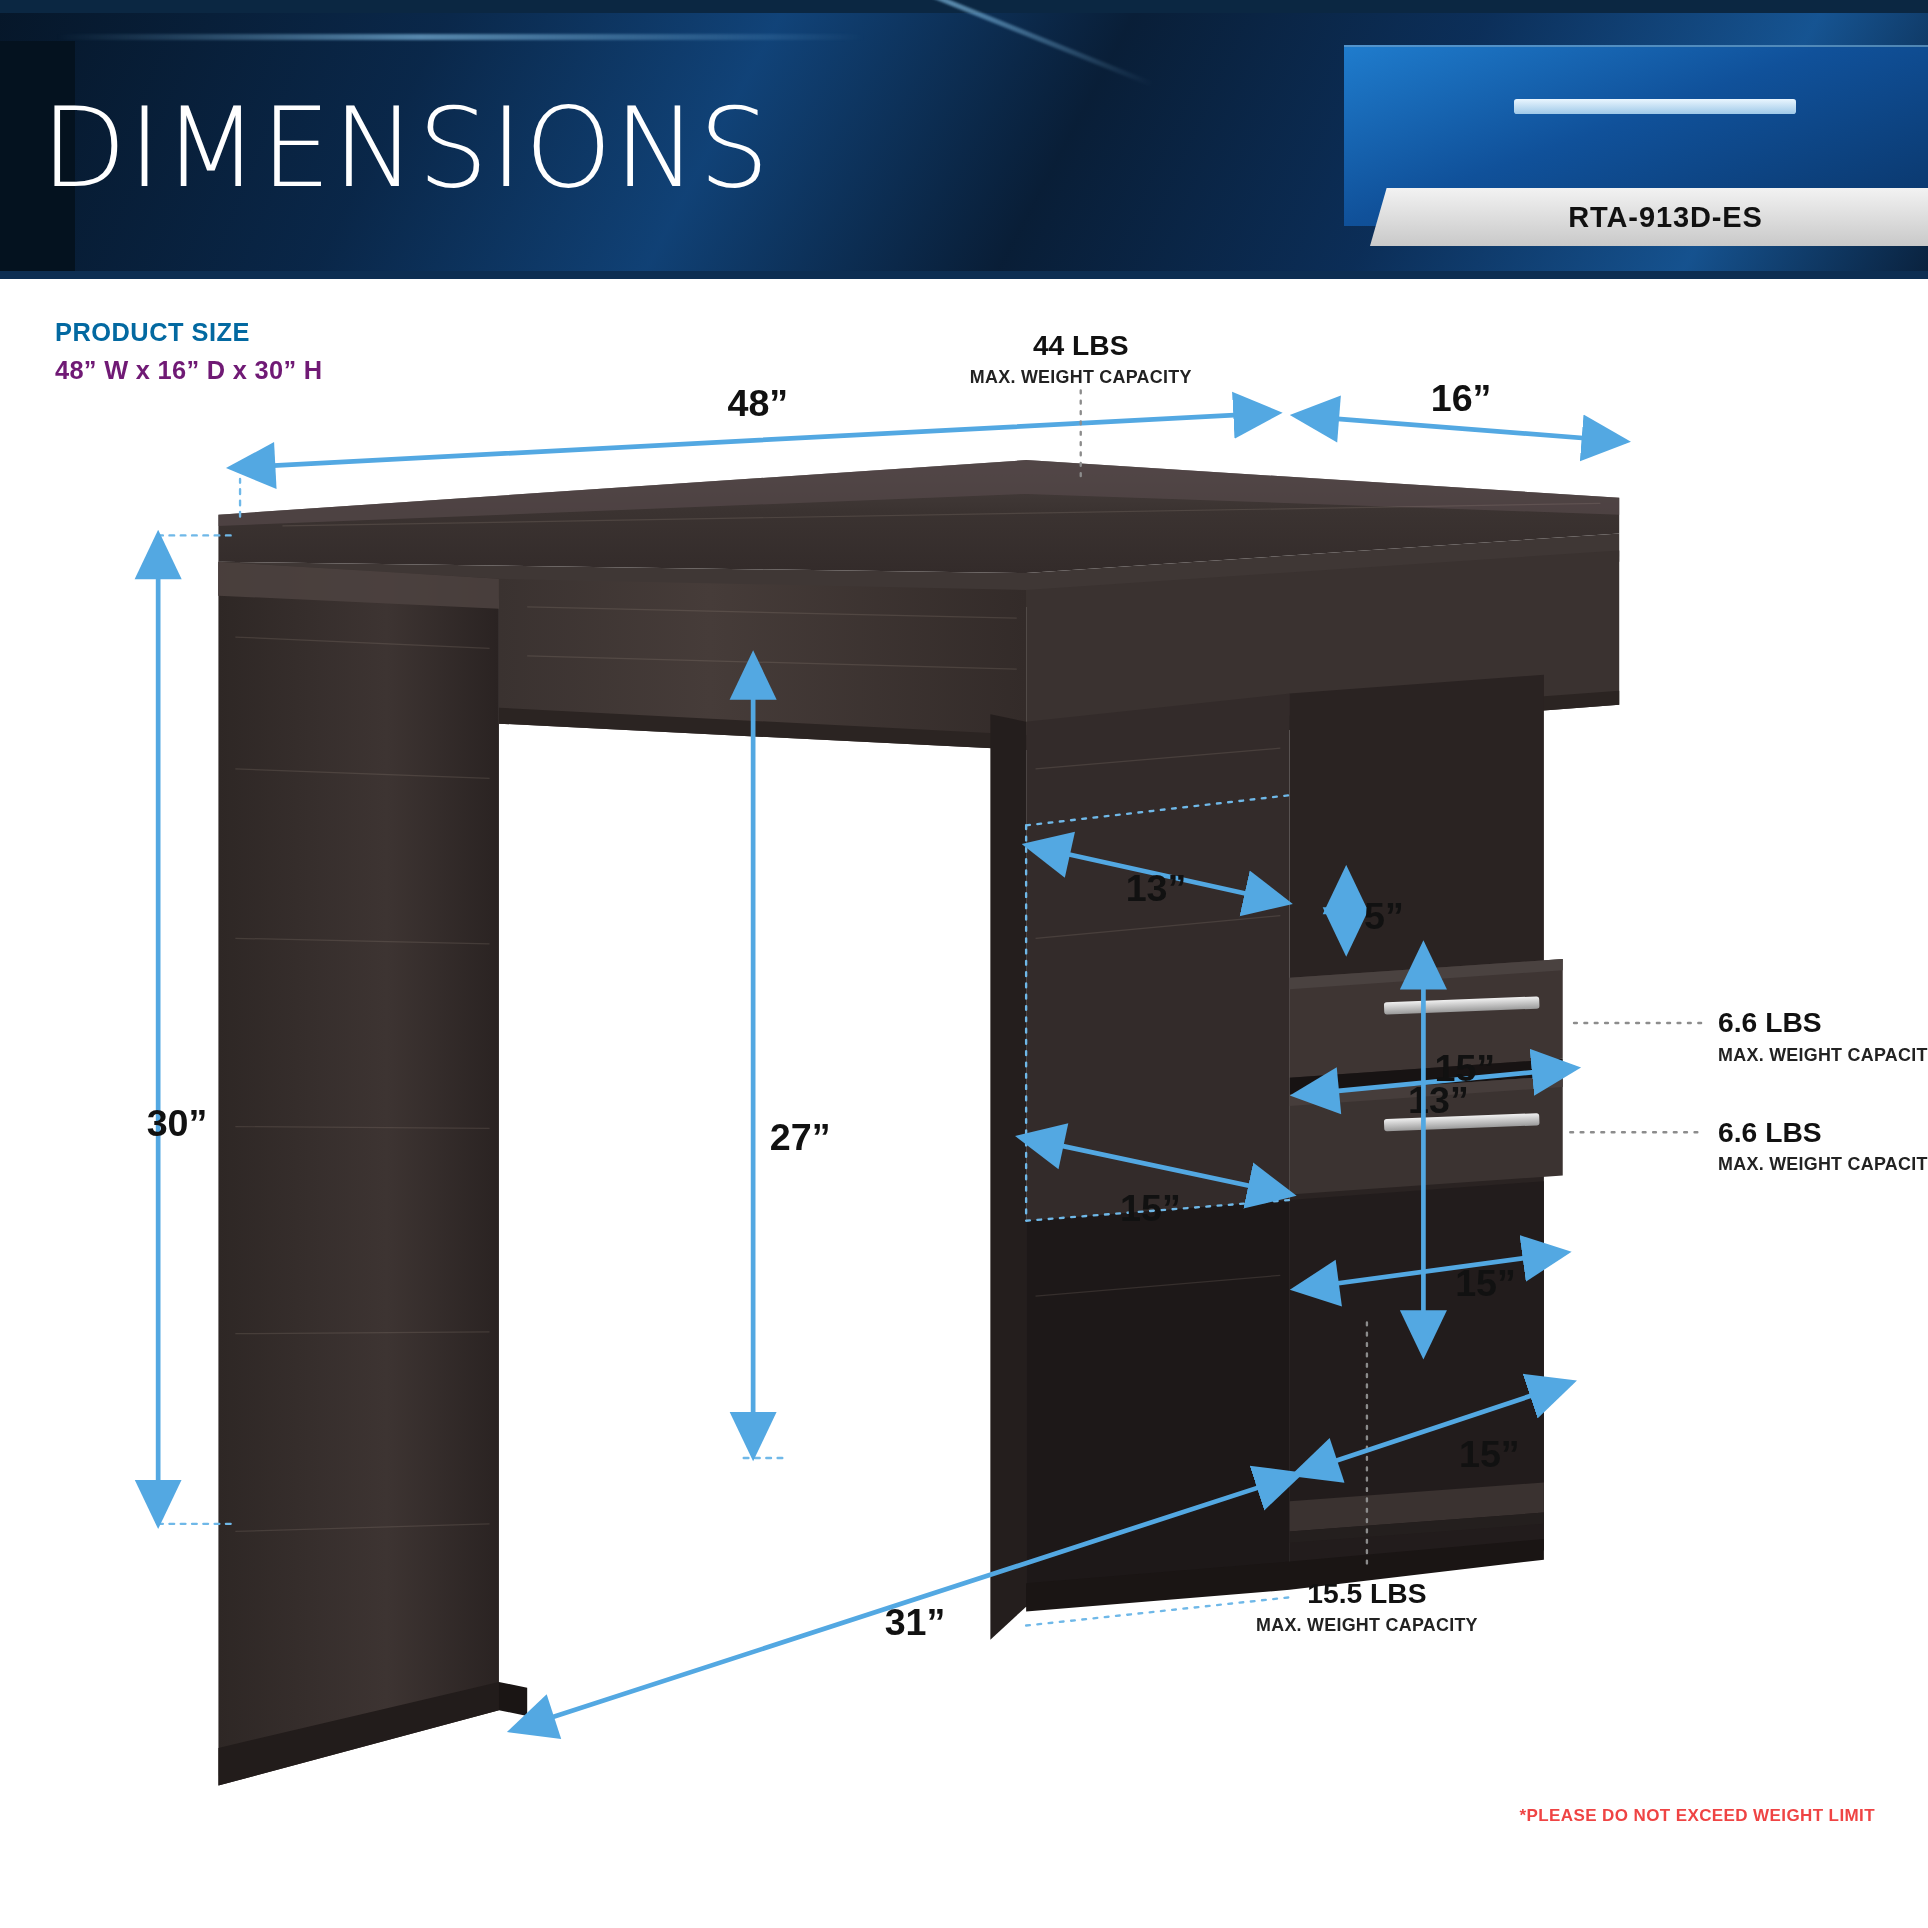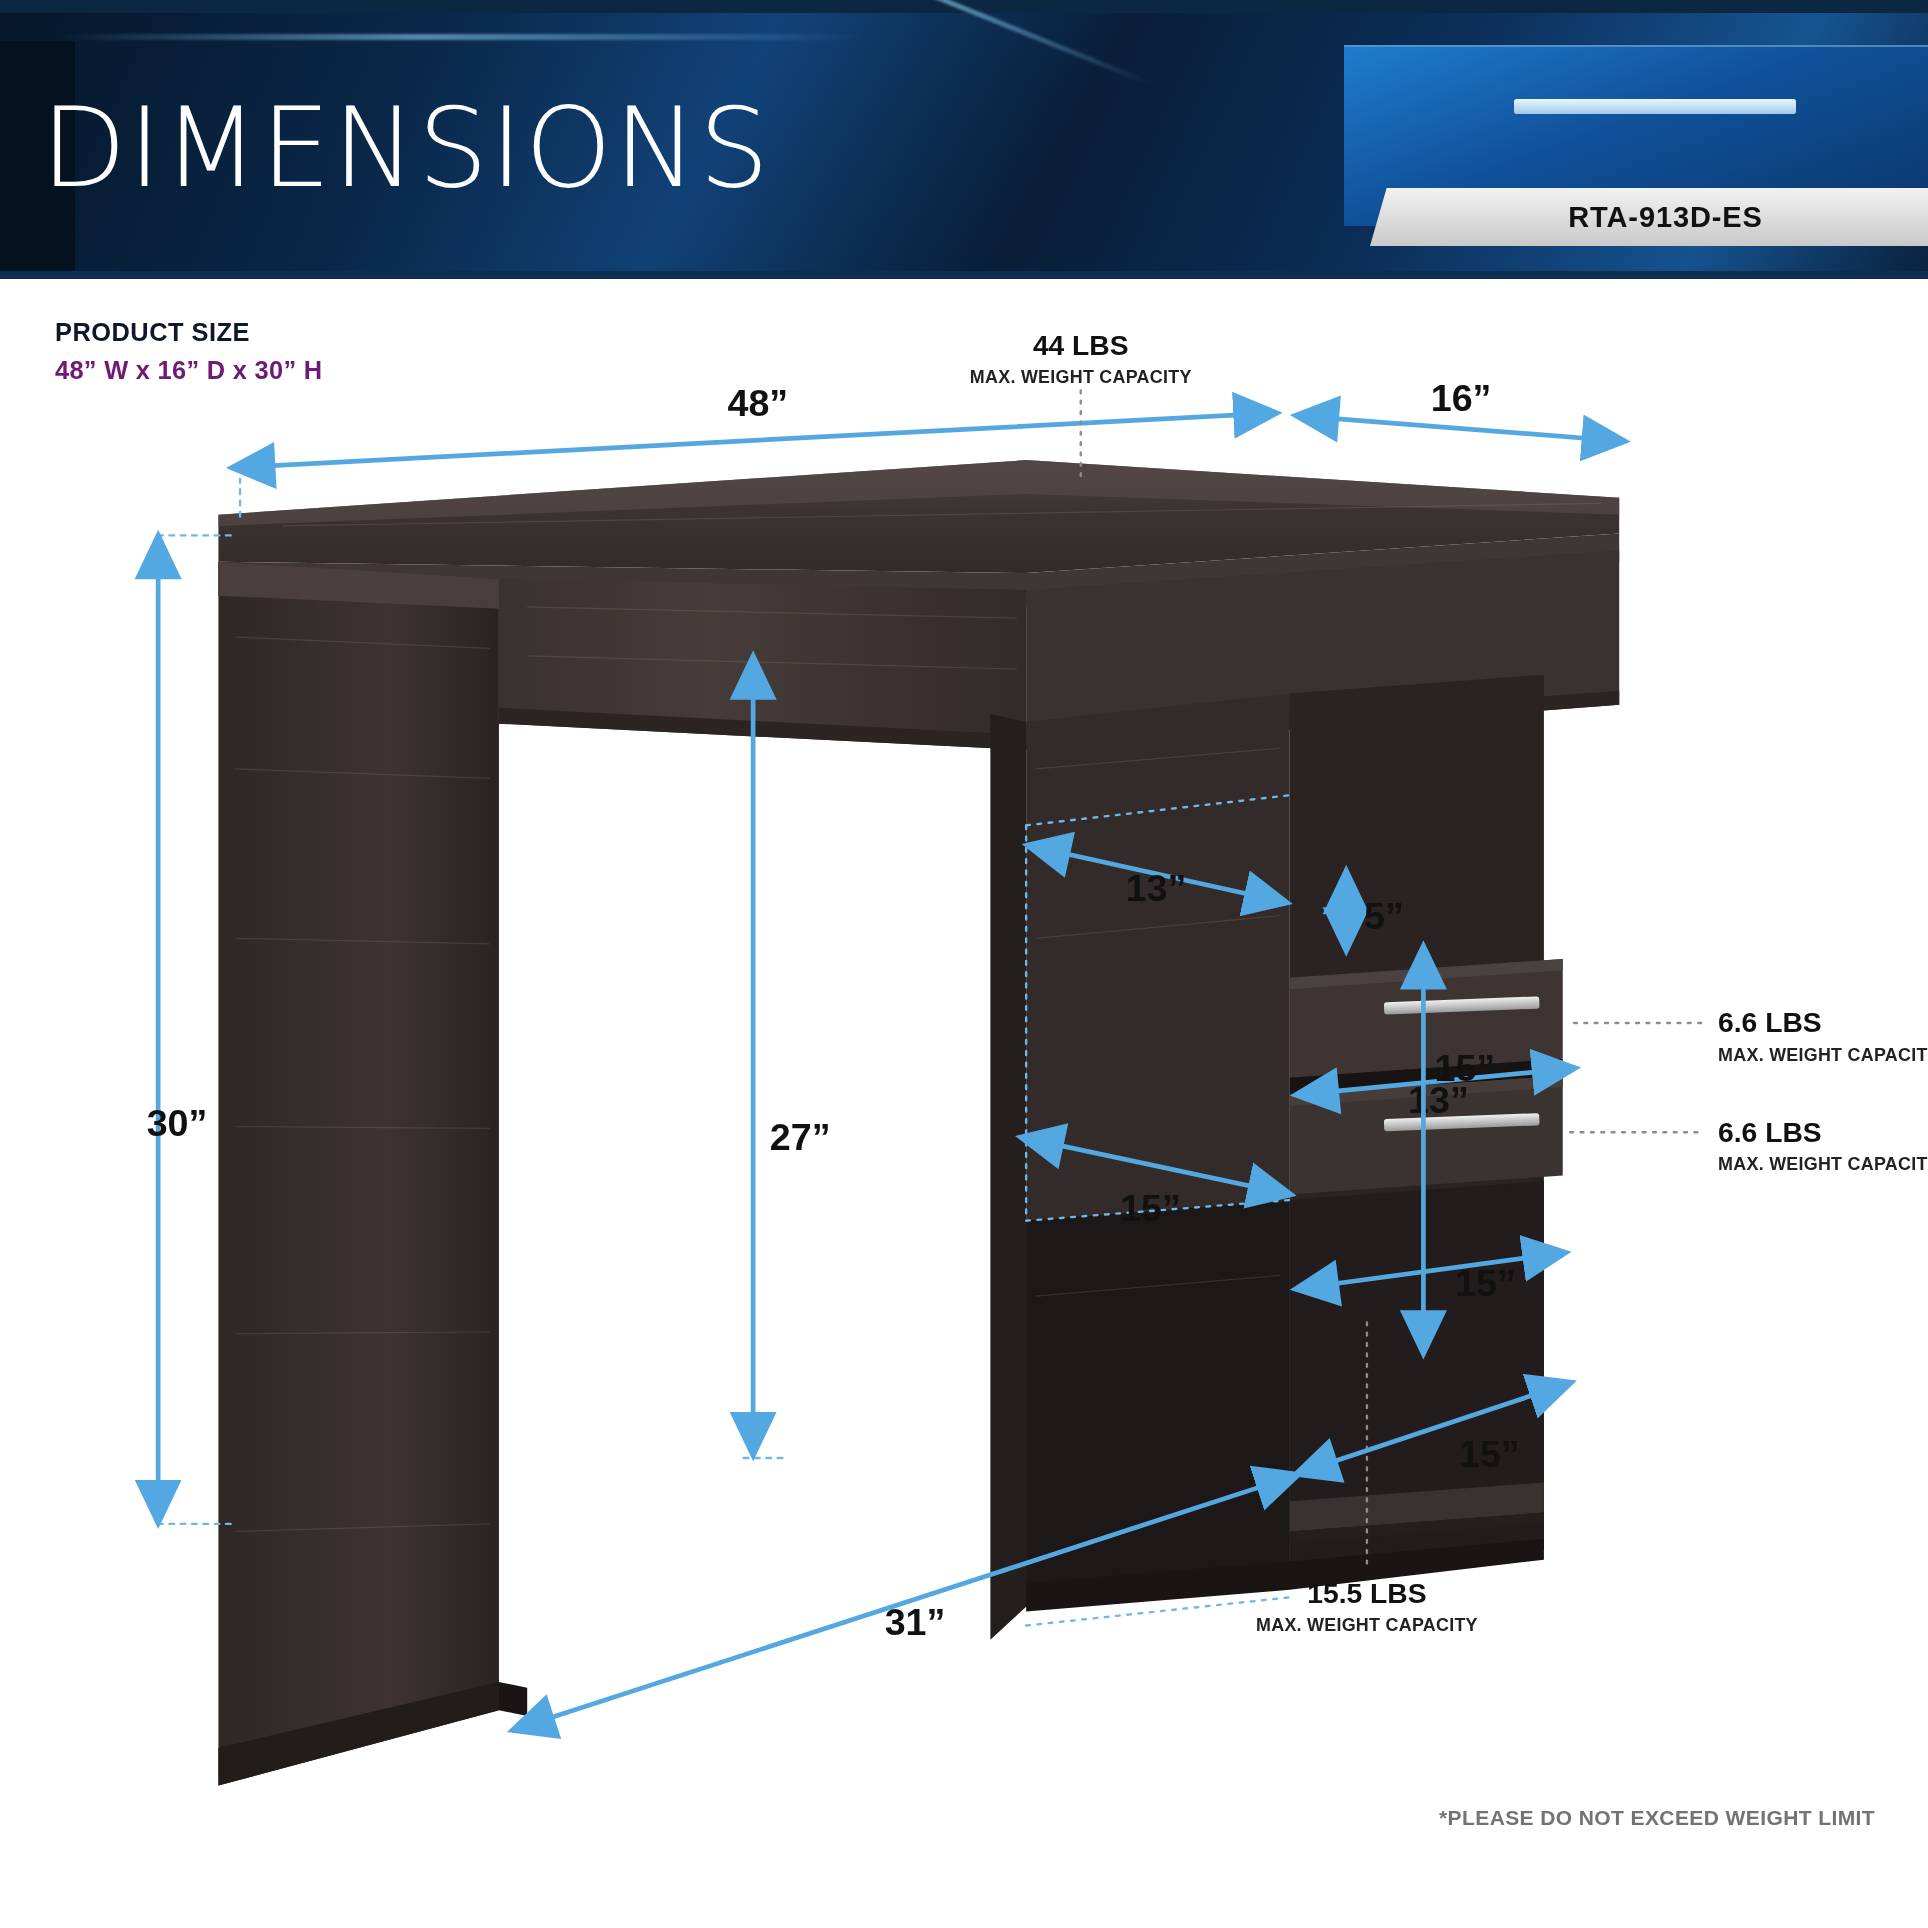--- a/index.html
+++ b/index.html
@@ -107,7 +107,7 @@
   #product-size-label {
     font-size: 25.4px;
     font-weight: bold;
-    color: #0f172a;
+    color: #0369a1;
     letter-spacing: 0.5px;
   }
   #product-size-value {

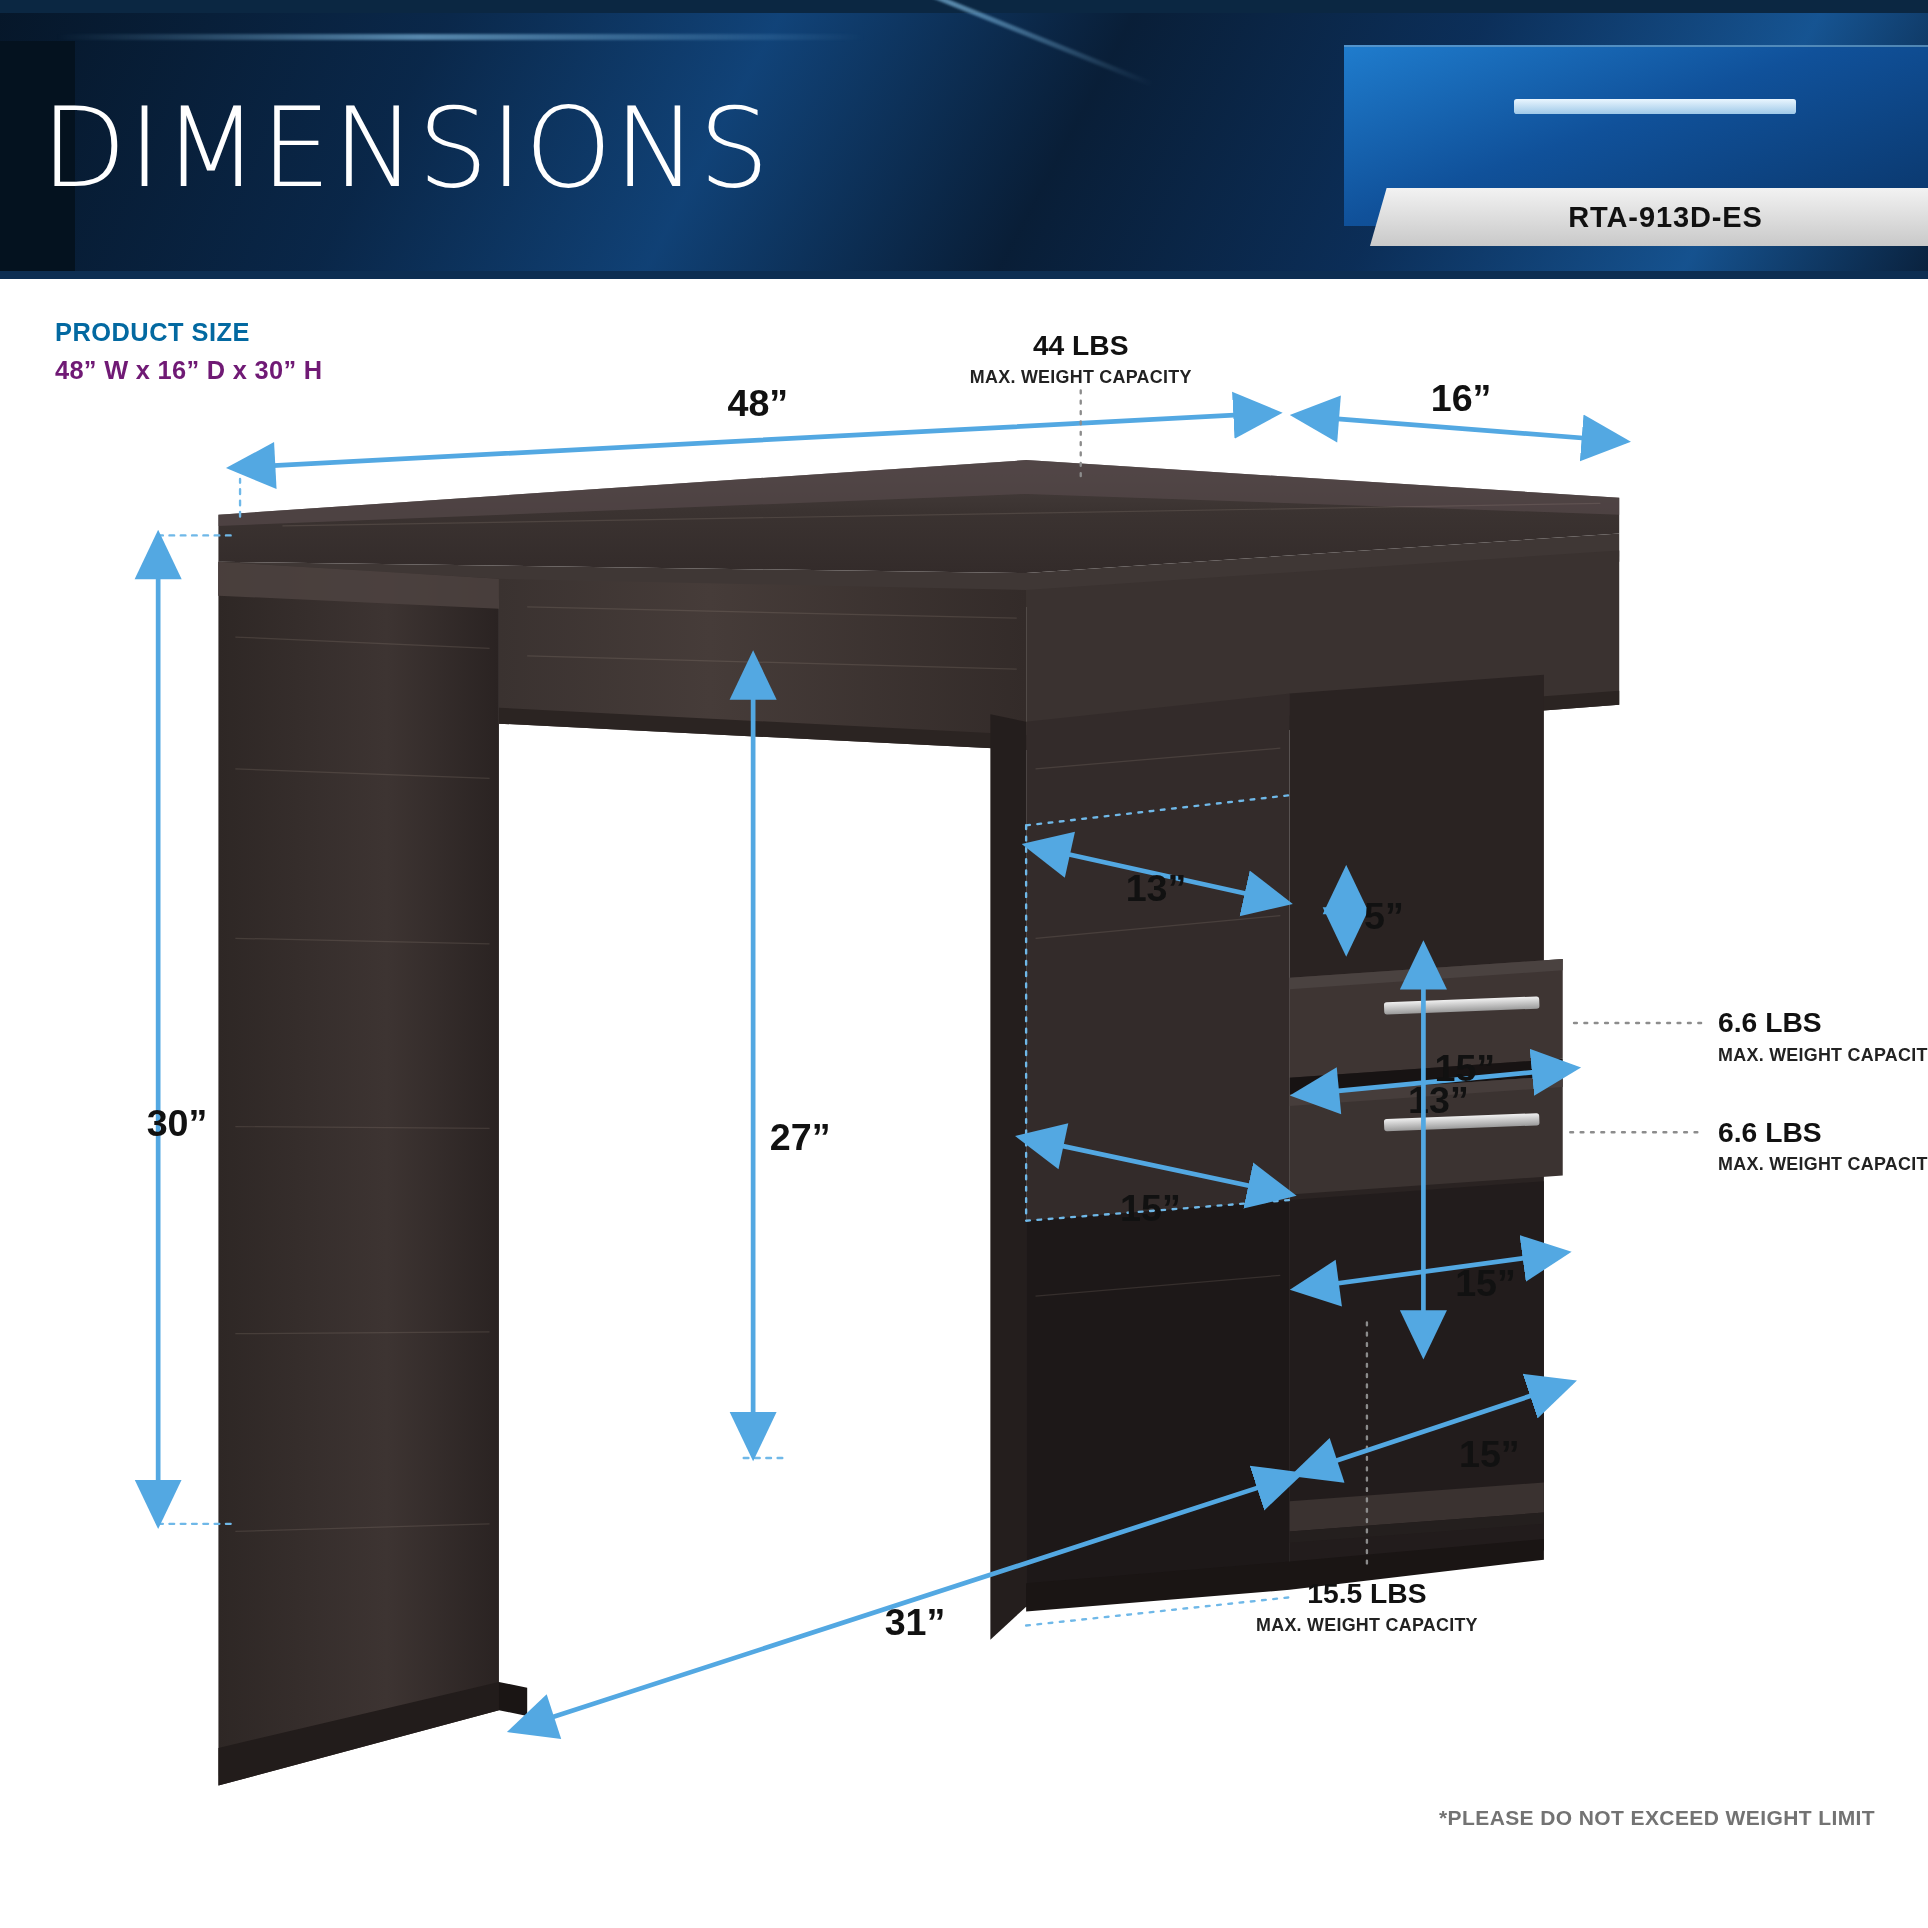--- a/index.html
+++ b/index.html
@@ -122,9 +122,9 @@
   #footer-note {
     position: absolute;
     right: 53px; top: 1806px;
-    font-size: 21px;
-    font-weight: bold;
-    color: #737373;
+    font-size: 17px;
+    font-weight: bold;
+    color: #ef4444;
     letter-spacing: 0.4px;
   }
 

